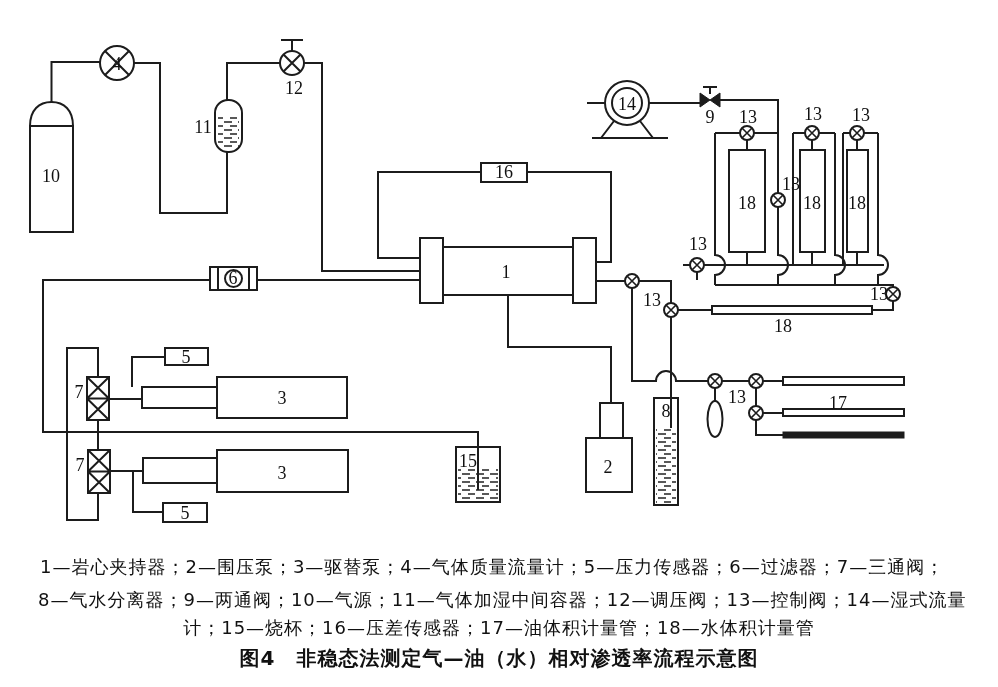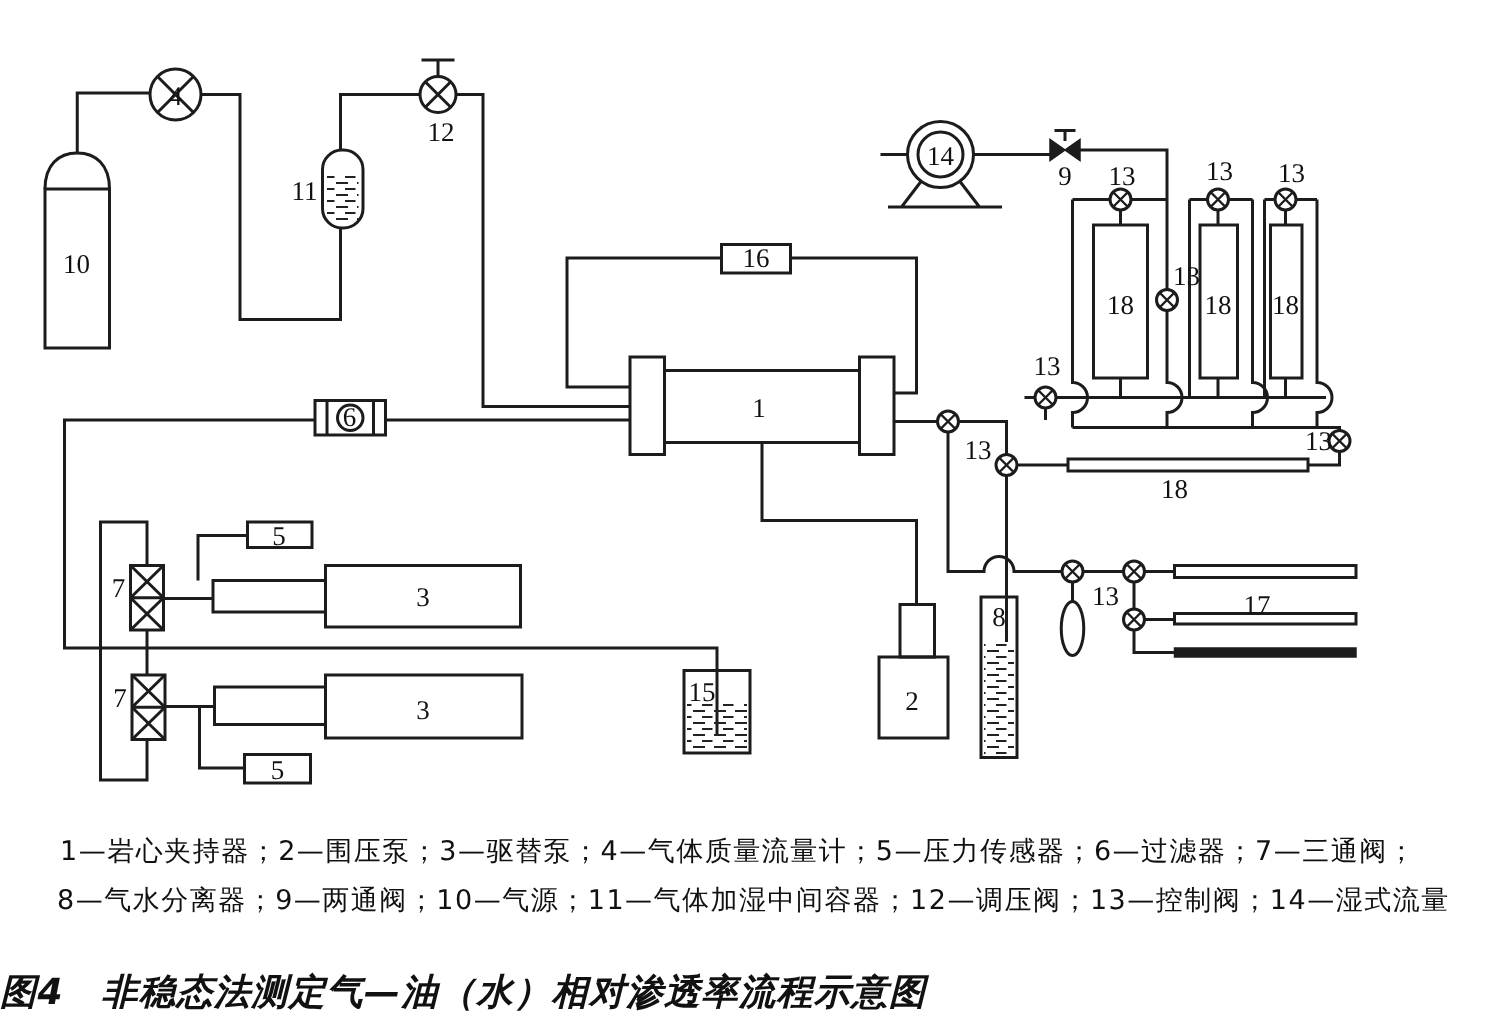--- a/index.html
+++ b/index.html
@@ -192,6 +192,7 @@
 
 <div class="cap cap1">1—岩心夹持器；2—围压泵；3—驱替泵；4—气体质量流量计；5—压力传感器；6—过滤器；7—三通阀；</div>
 <div class="cap cap2">8—气水分离器；9—两通阀；10—气源；11—气体加湿中间容器；12—调压阀；13—控制阀；14—湿式流量</div>
+<div class="cap cap3">计；15—烧杯；16—压差传感器；17—油体积计量管；18—水体积计量管</div>
 <div class="cap capt">图4　非稳态法测定气—油（水）相对渗透率流程示意图</div>
 </div>
 

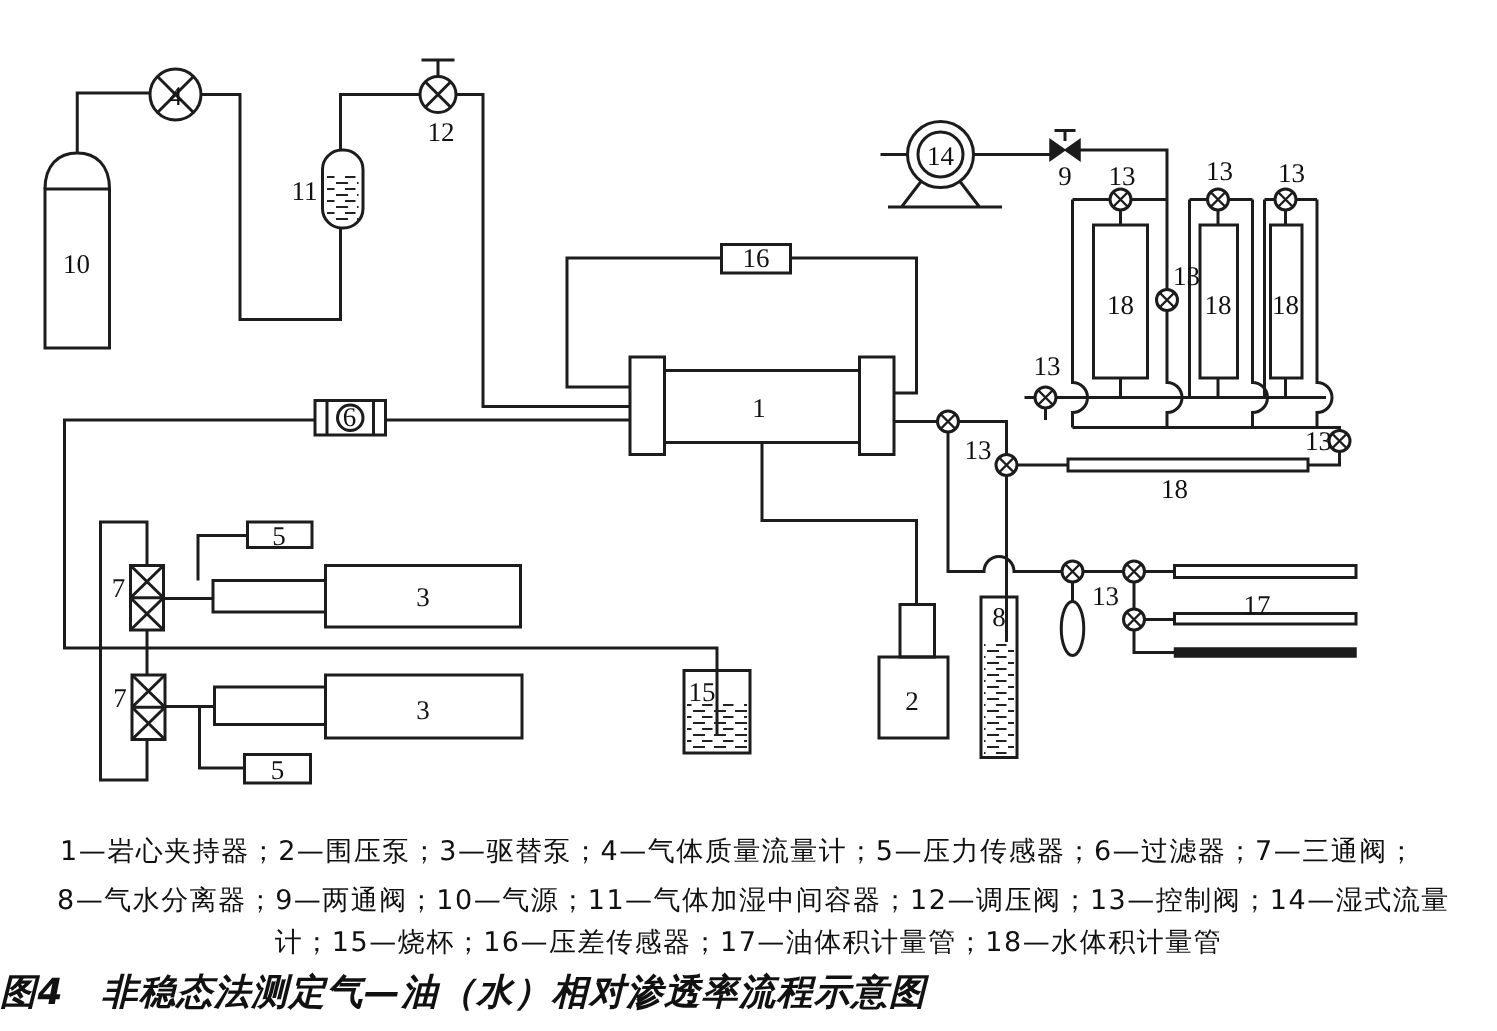--- a/index.html
+++ b/index.html
@@ -20,7 +20,7 @@
   .cap1{top:555px;padding-left:40px;}
   .cap2{top:588px;padding-left:38px;}
   .cap3{top:616px;text-align:center;}
-  .capt{top:645px;font-weight:bold;font-size:24px;font-style:italic;}
+  .capt{top:645px;text-align:center;font-weight:bold;font-size:20px;}
 </style>
 </head>
 <body>

